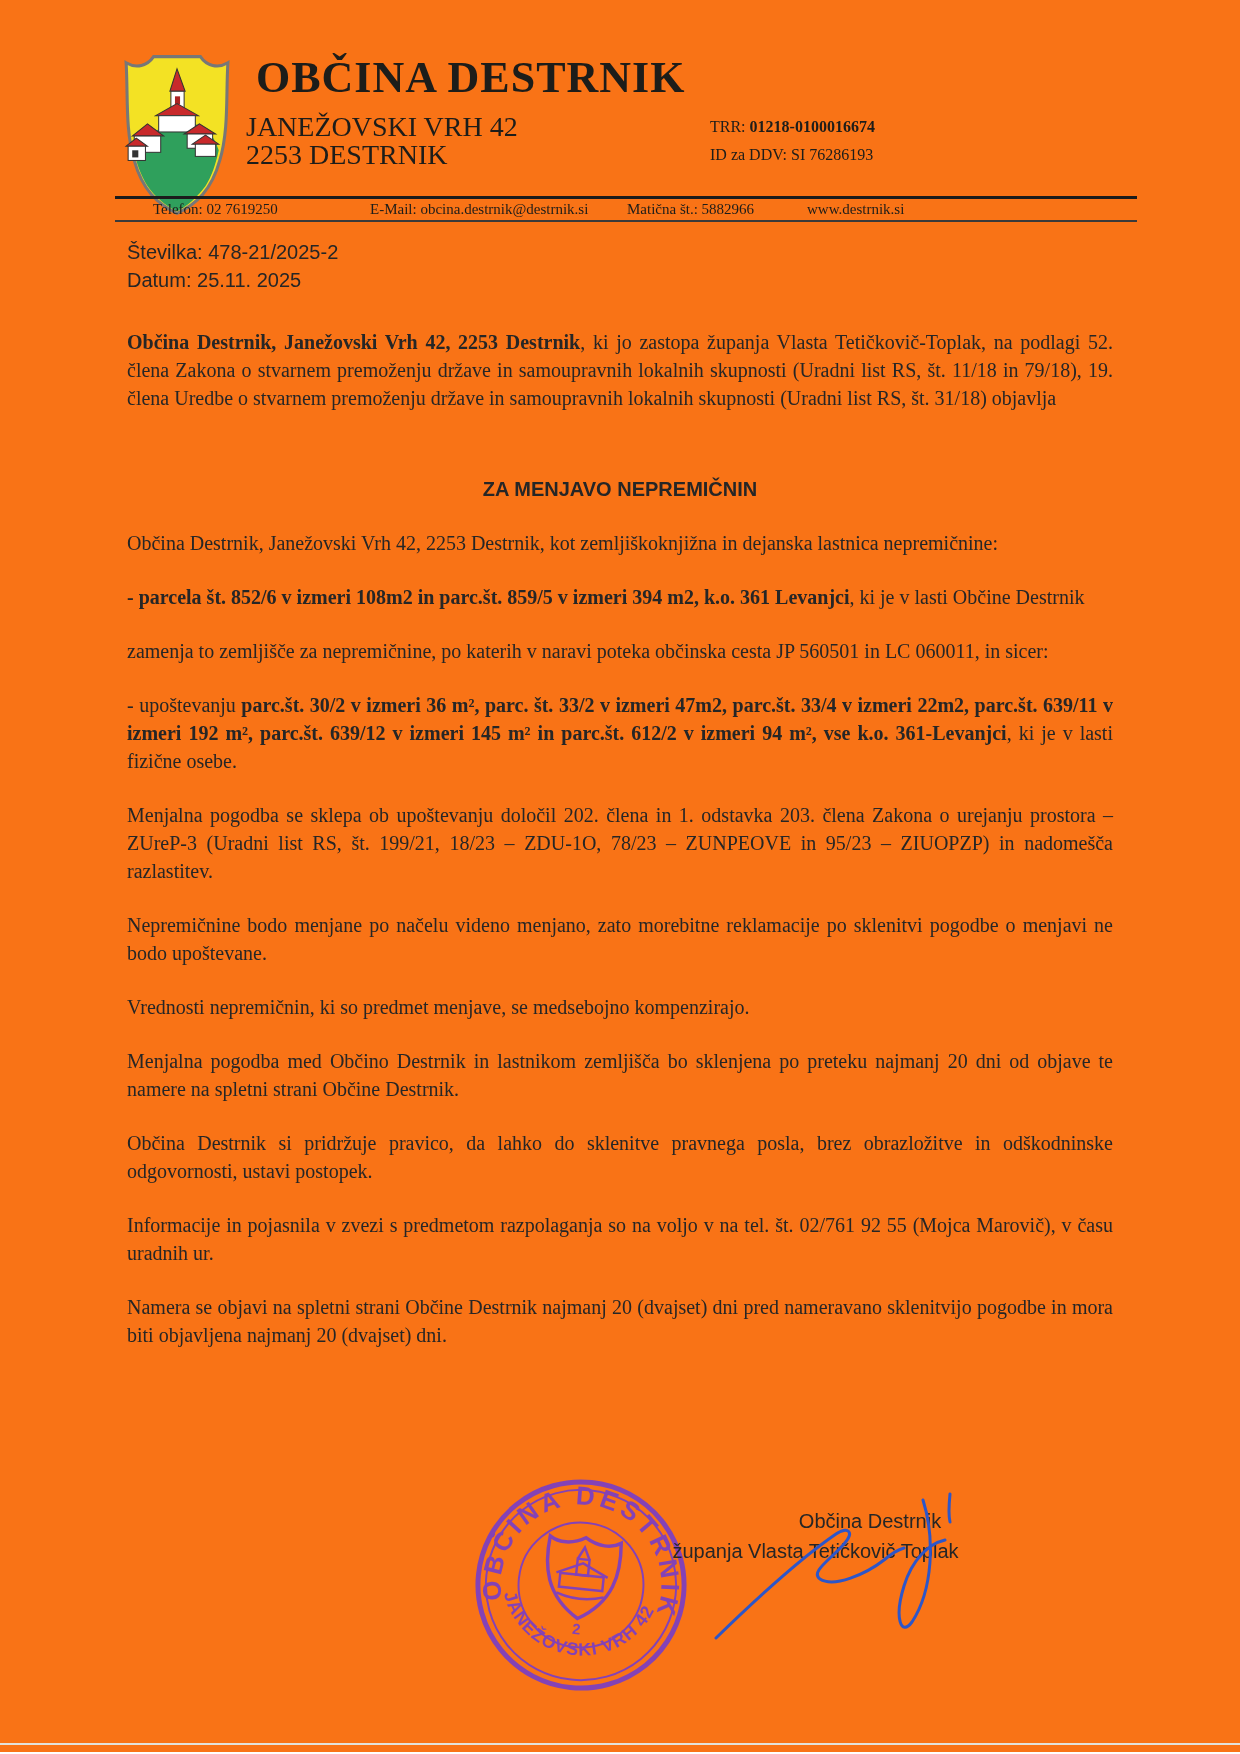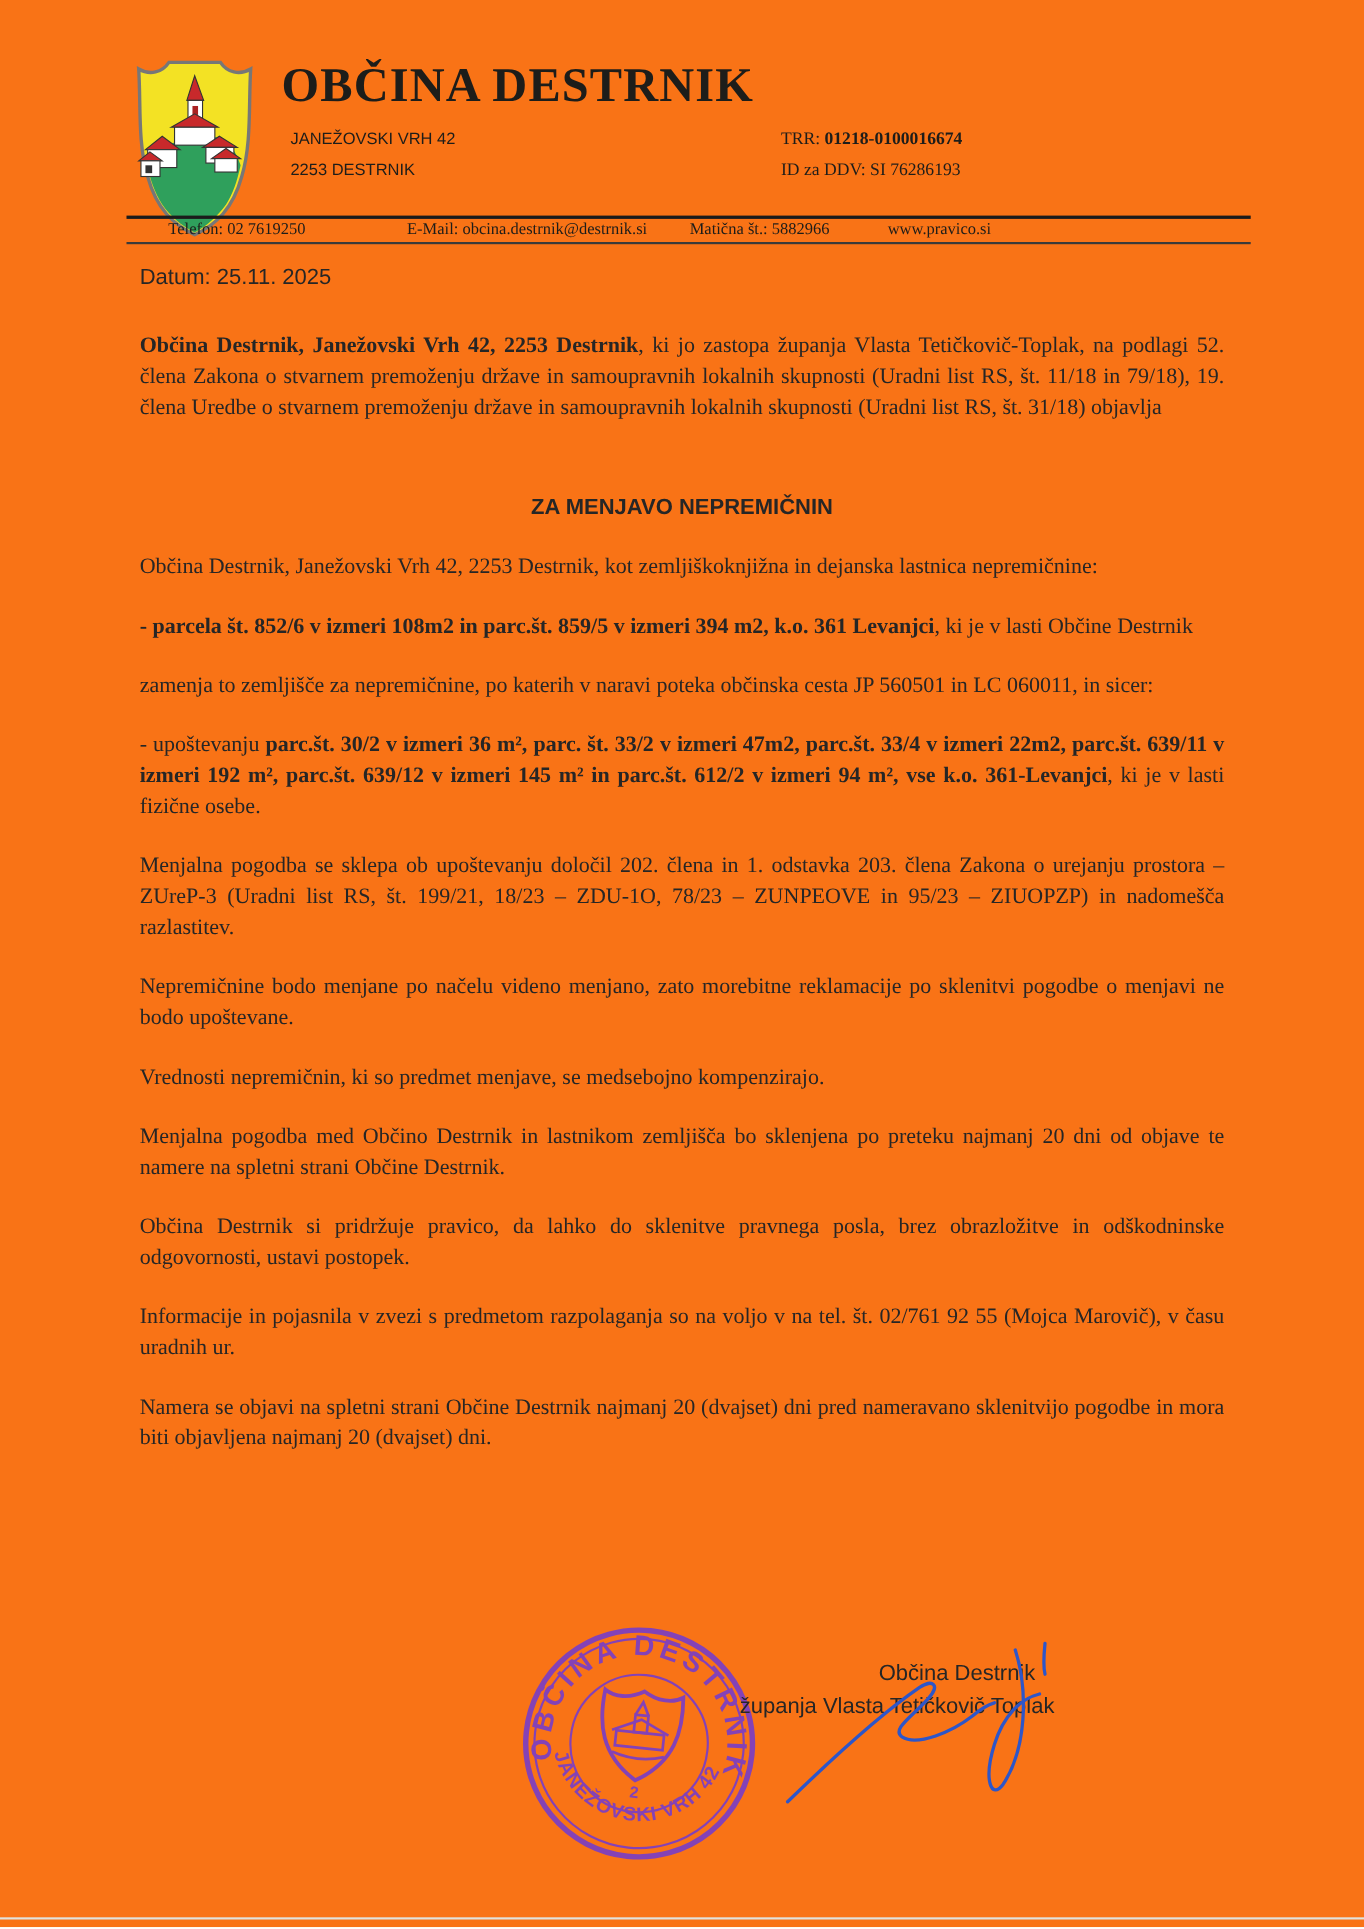--- a/index.html
+++ b/index.html
@@ -15,8 +15,8 @@
     font-size:44px; letter-spacing:1px; color:#1d1d1a; white-space:nowrap;
   }
   .addr {
-    position:absolute; left:264px; top:113px;
-    font-family:Liberation Sans, sans-serif; font-size:15px; line-height:28px; color:#1d1d1a;
+    position:absolute; left:246px; top:113px;
+    font-family:Liberation Serif, serif; font-size:28px; line-height:28px; color:#1d1d1a;
   }
   .ids {
     position:absolute; left:710px; top:113px;

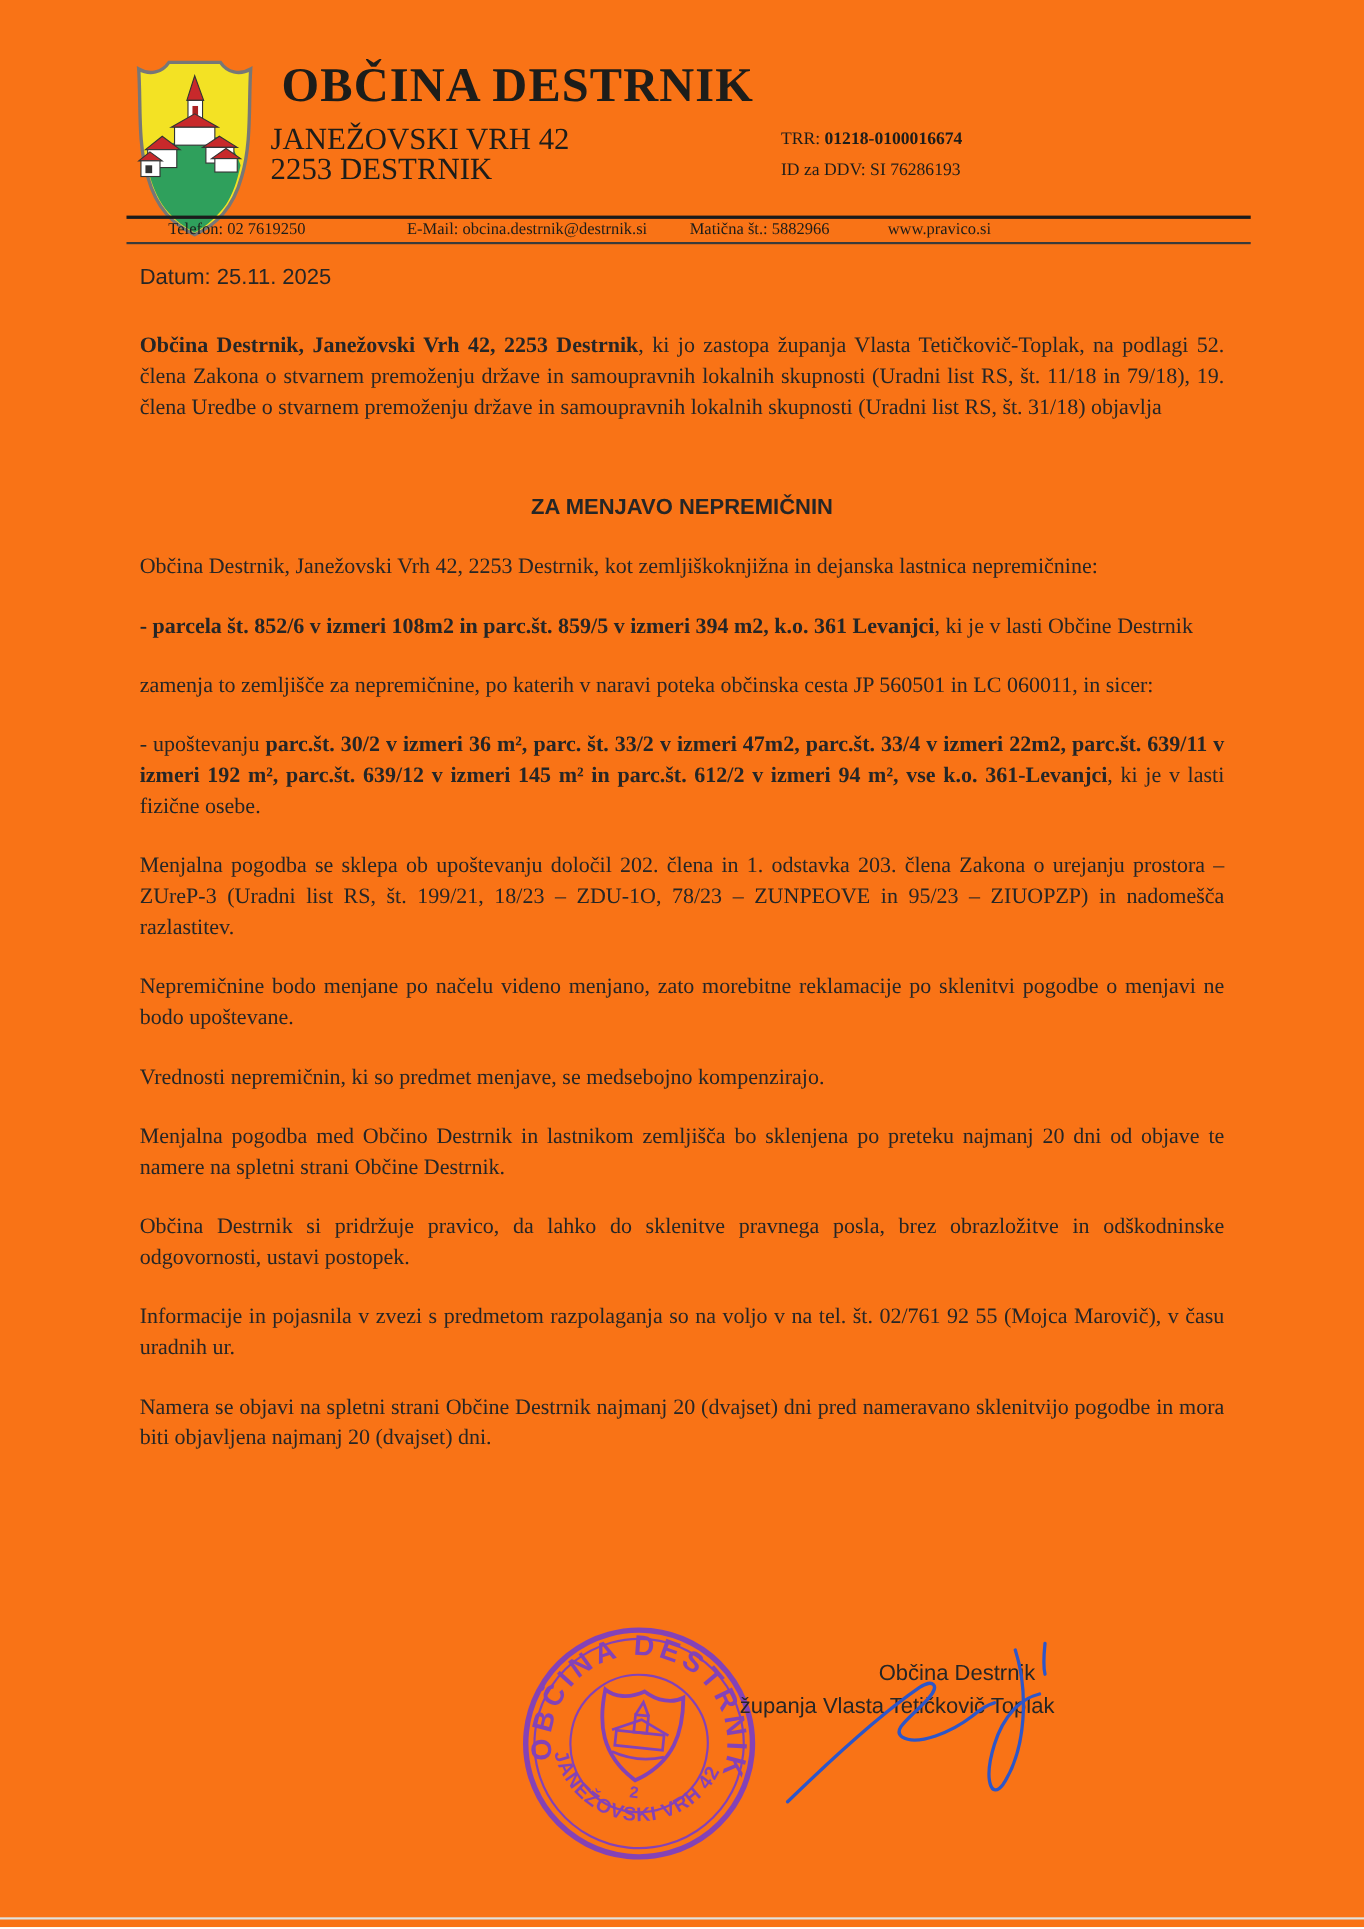--- a/index.html
+++ b/index.html
@@ -93,7 +93,7 @@
     <span class="c-phone">Telefon: 02 7619250</span>
     <span class="c-email">E-Mail: obcina.destrnik@destrnik.si</span>
     <span class="c-reg">Matična št.: 5882966</span>
-    <span class="c-web">www.pravico.si</span>
+    <span class="c-web">www.destrnik.si</span>
   </div>
   <div class="rule rule-thin"></div>
 

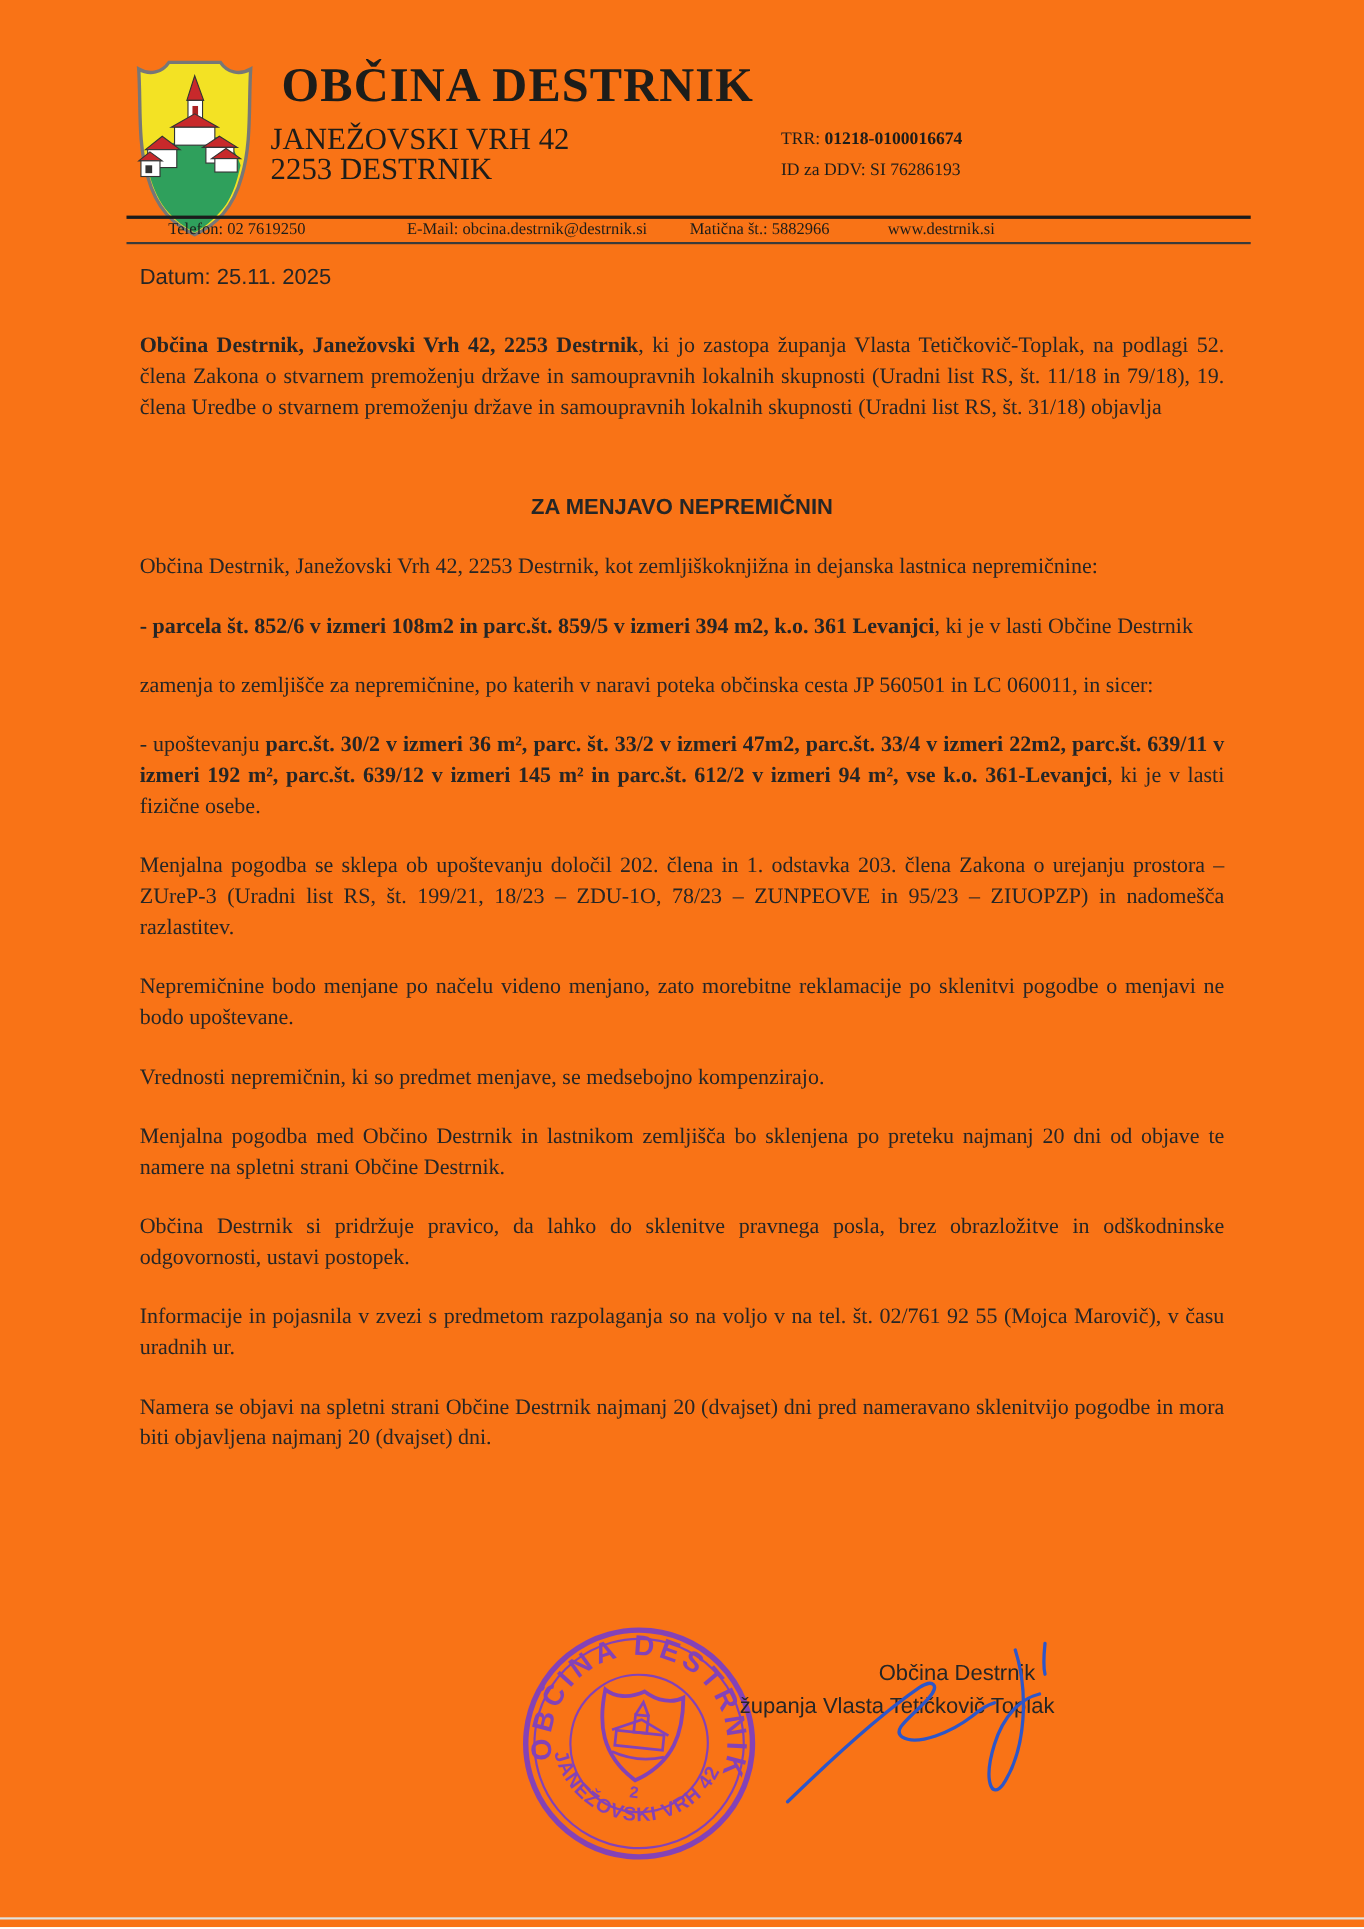--- a/index.html
+++ b/index.html
@@ -99,6 +99,7 @@
 
   <div class="body-text">
     <div class="meta">
+      <div>Številka: 478-21/2025-2</div>
       <div>Datum: 25.11. 2025</div>
     </div>
 

